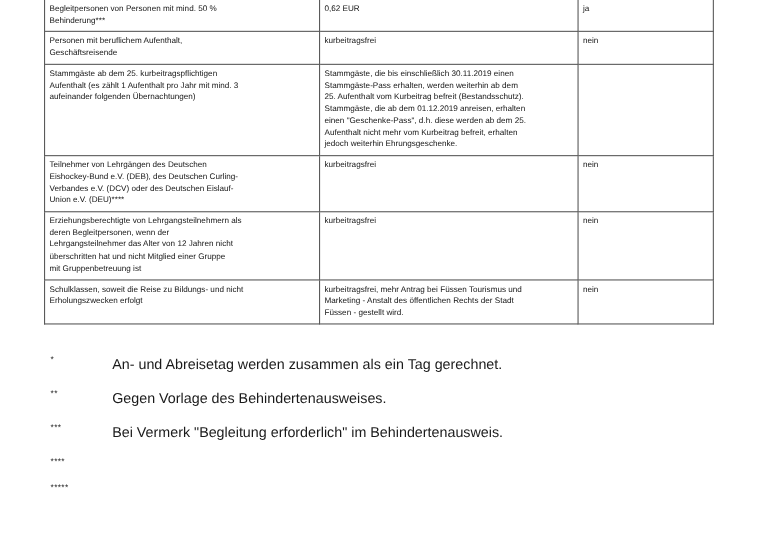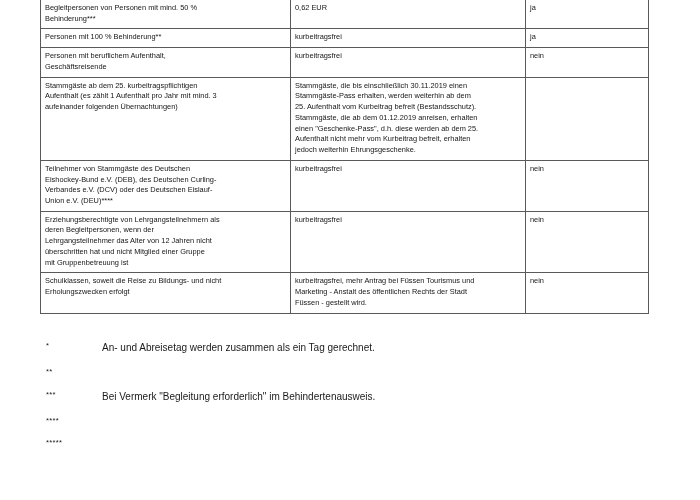--- a/index.html
+++ b/index.html
@@ -91,17 +91,6 @@
           </td>
         <td>
             <span class="cell-text">0,62 EUR</span>
-          </td>
-        <td>
-            <span class="cell-text">ja</span>
-          </td>
-      </tr>
-      <tr>
-        <td>
-            <span class="cell-text">Personen mit 100 % Behinderung**</span>
-          </td>
-        <td>
-            <span class="cell-text">kurbeitragsfrei</span>
           </td>
         <td>
             <span class="cell-text">ja</span>

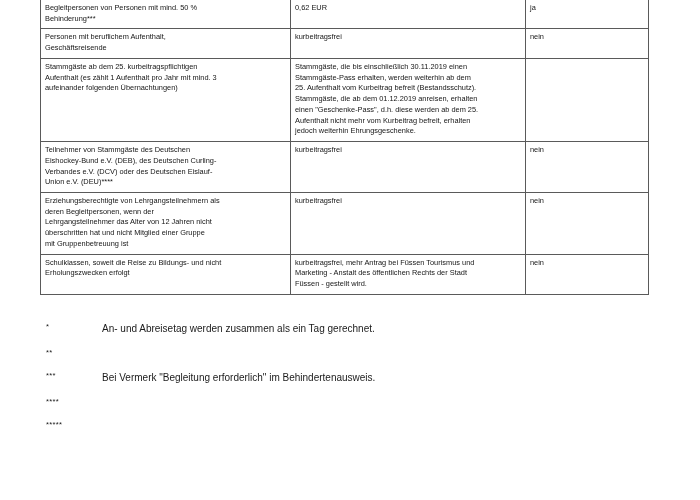--- a/index.html
+++ b/index.html
@@ -129,7 +129,7 @@
       </tr>
       <tr>
         <td>
-            <span class="cell-text">Teilnehmer von Stammgäste des Deutschen
+            <span class="cell-text">Teilnehmer von Lehrgängen des Deutschen
 Eishockey-Bund e.V. (DEB), des Deutschen Curling-
 Verbandes e.V. (DCV) oder des Deutschen Eislauf-
 Union e.V. (DEU)****</span>

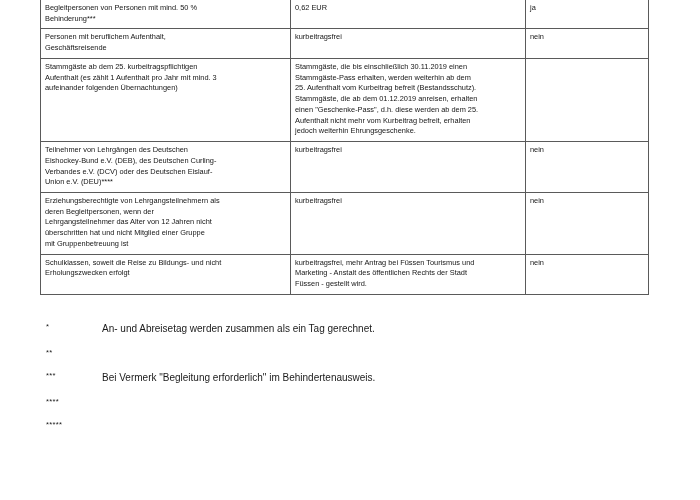--- a/index.html
+++ b/index.html
@@ -66,7 +66,7 @@
   }
   .fn-text {
     flex: 1 1 auto;
-    font-size: 10px;
+    font-size: 13px;
     line-height: 1.55;
     white-space: pre-line;
   }

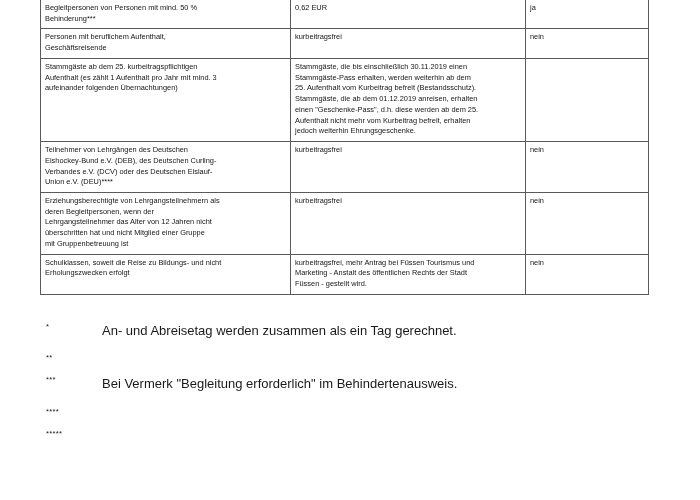--- a/index.html
+++ b/index.html
@@ -180,6 +180,7 @@
     </div>
     <div class="fn-row">
       <div class="fn-mark">**</div>
+      <div class="fn-text">Gegen Vorlage des Behindertenausweises.</div>
     </div>
     <div class="fn-row">
       <div class="fn-mark">***</div>

